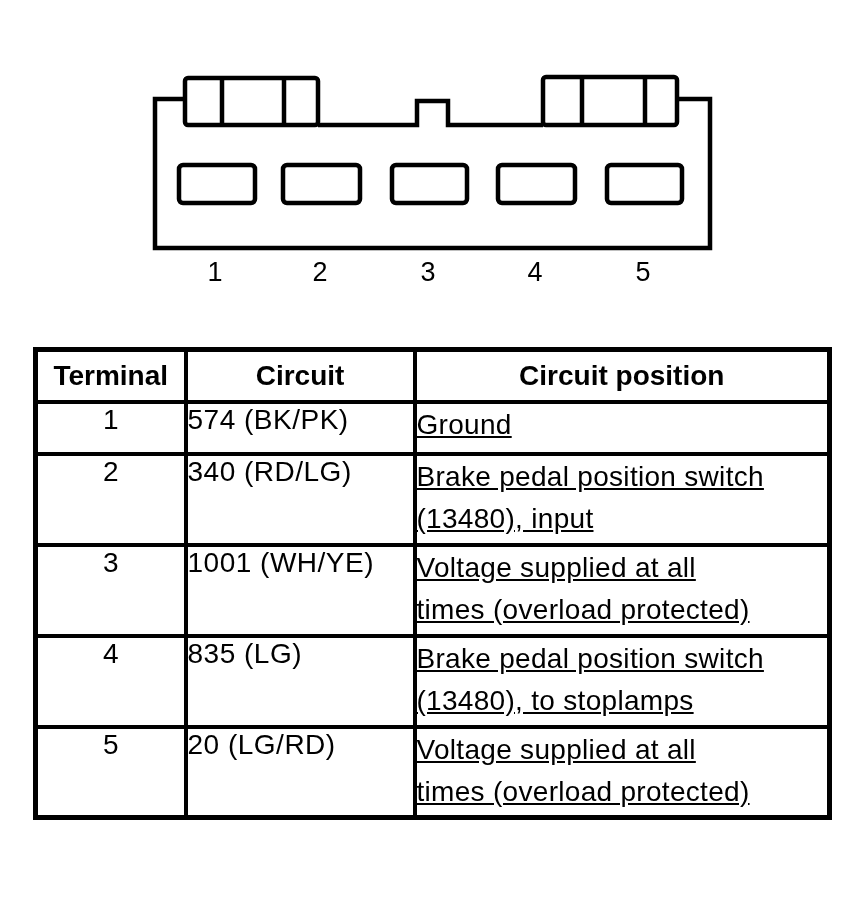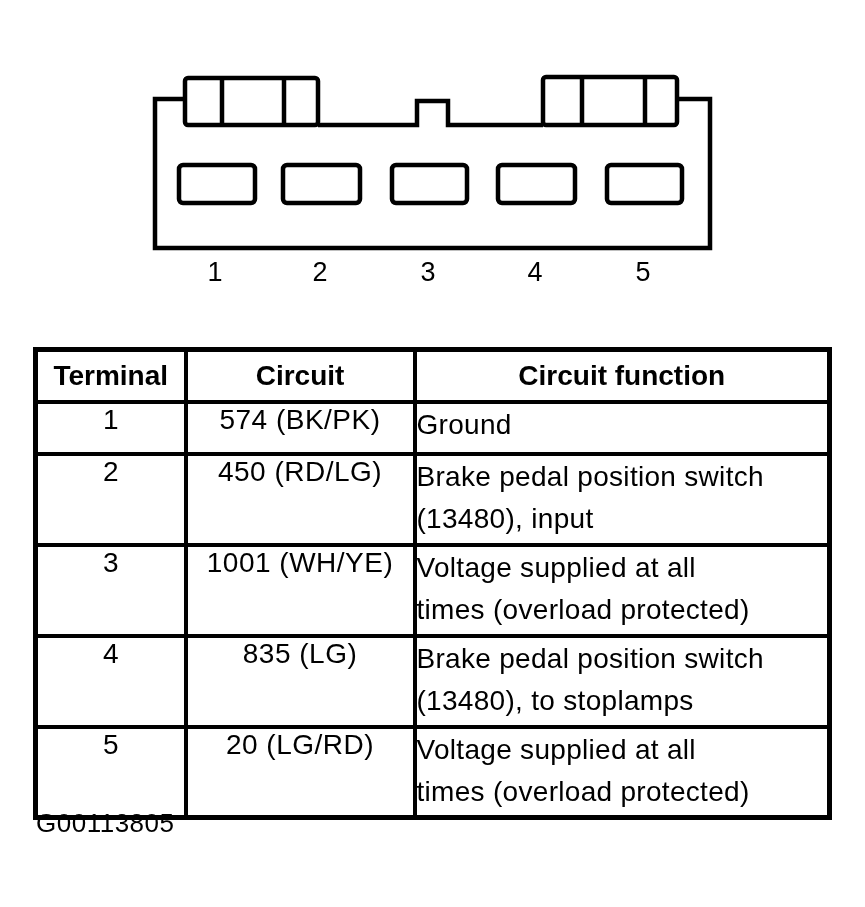--- a/index.html
+++ b/index.html
@@ -132,7 +132,7 @@
       <tr class="r-head">
         <th>Terminal</th>
         <th>Circuit</th>
-        <th>Circuit function</th>
+        <th>Circuit position</th>
       </tr>
       <tr class="r-short">
         <td class="terminal-cell">1</td>

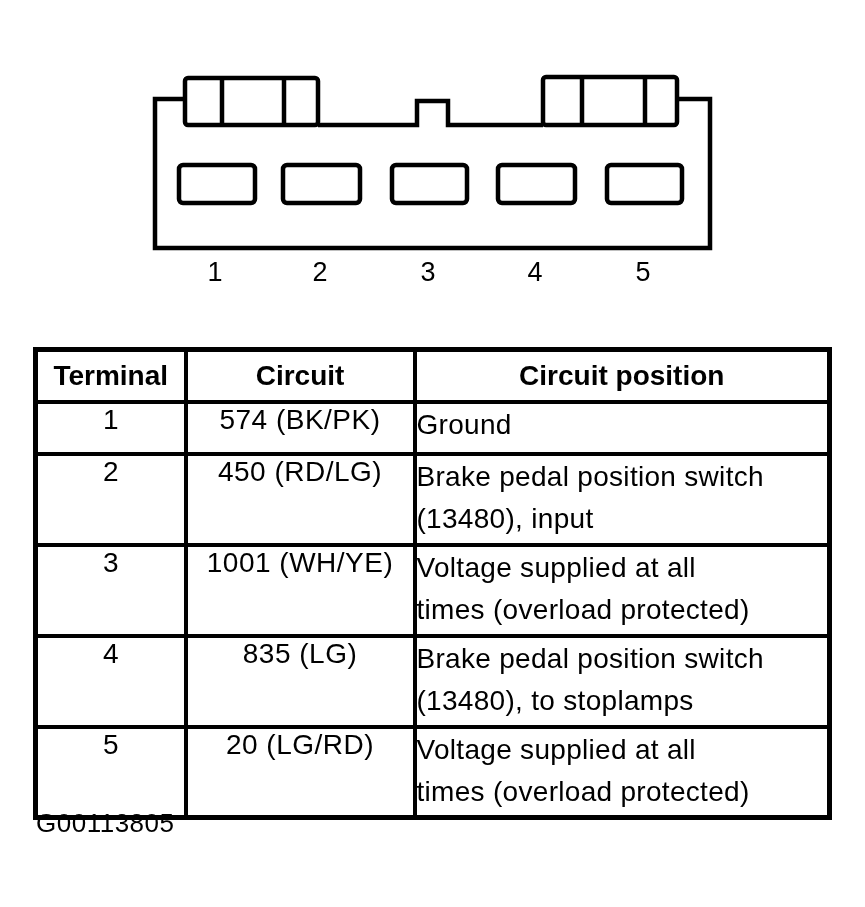--- a/index.html
+++ b/index.html
@@ -66,7 +66,7 @@
     padding-top: 10px;
   }
   td.circuit-cell {
-    text-align: center;
+    text-align: left;
     padding-top: 9px;
     letter-spacing: 0.5px;
   }

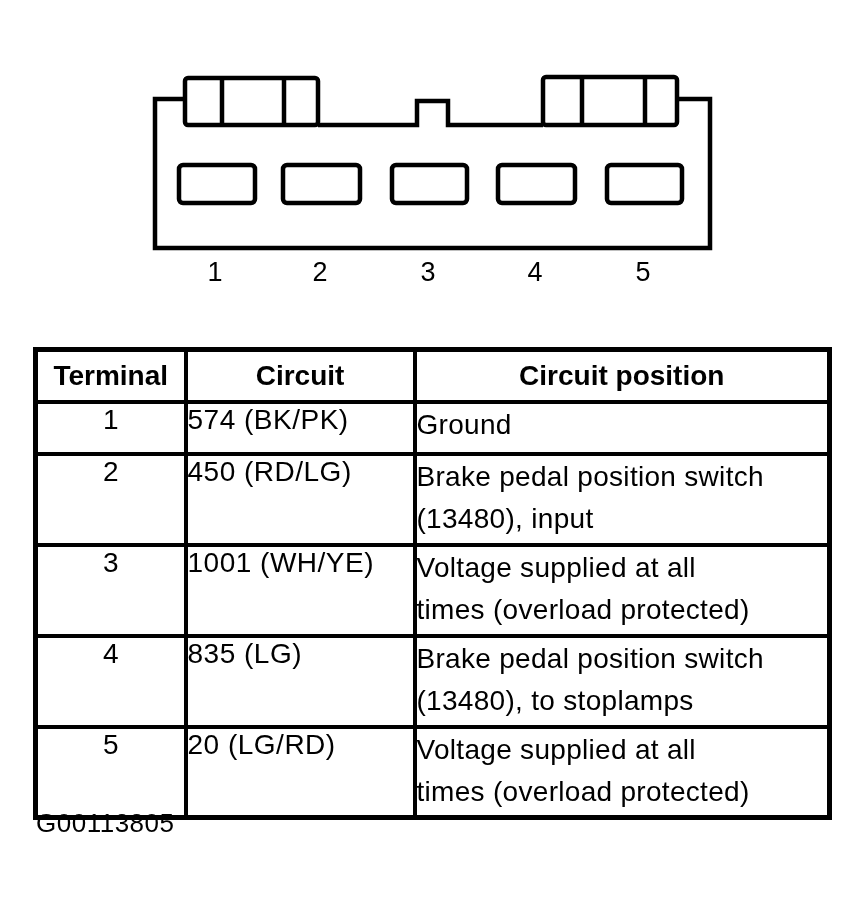--- a/index.html
+++ b/index.html
@@ -79,6 +79,7 @@
     line-height: 42px;
     white-space: pre-line;
     letter-spacing: 0.3px;
+    text-decoration: underline;
   }
 
   

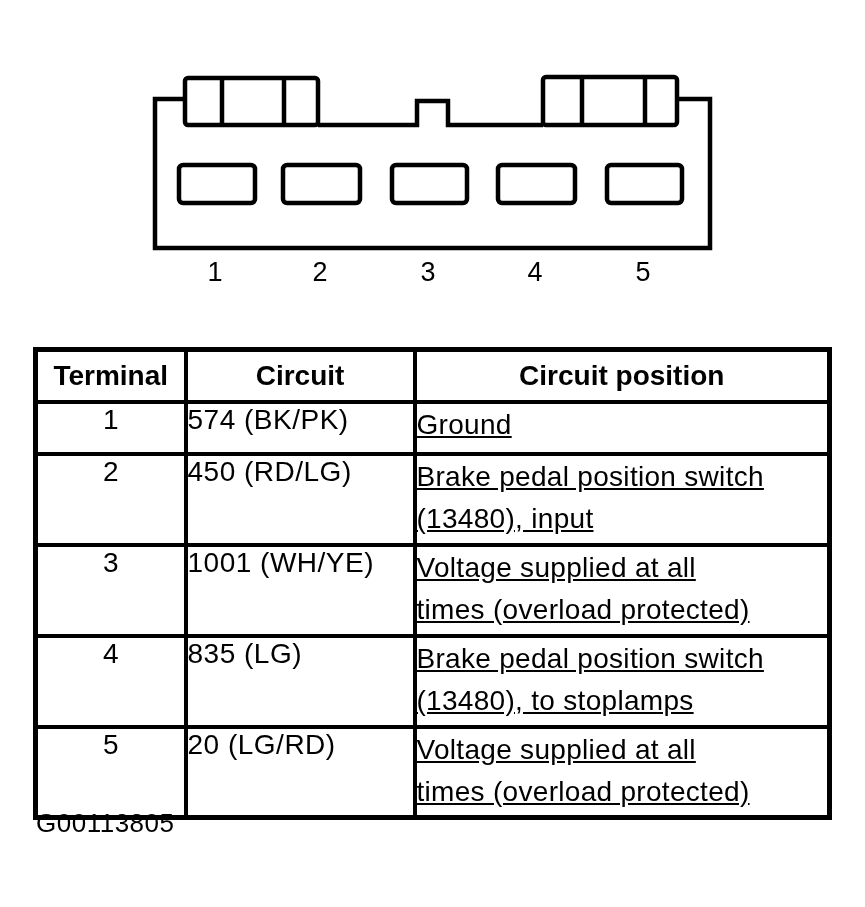--- a/index.html
+++ b/index.html
@@ -142,7 +142,7 @@
       </tr>
       <tr class="r-tall">
         <td class="terminal-cell">2</td>
-        <td class="circuit-cell">450 (RD/LG)</td>
+        <td class="circuit-cell">340 (RD/LG)</td>
         <td class="function-cell">Brake pedal position switch
 (13480), input</td>
       </tr>

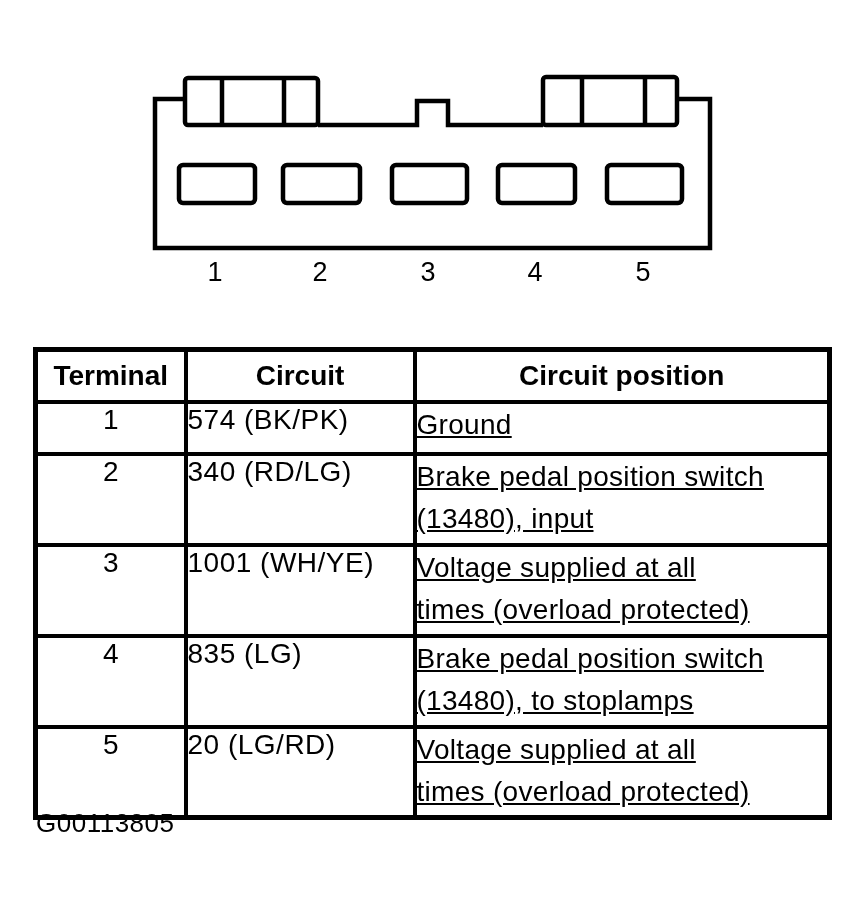--- a/index.html
+++ b/index.html
@@ -167,7 +167,6 @@
     </tbody>
   </table>
 
-  <div id="figure-id">G00113805</div>
 
 </div>
 

